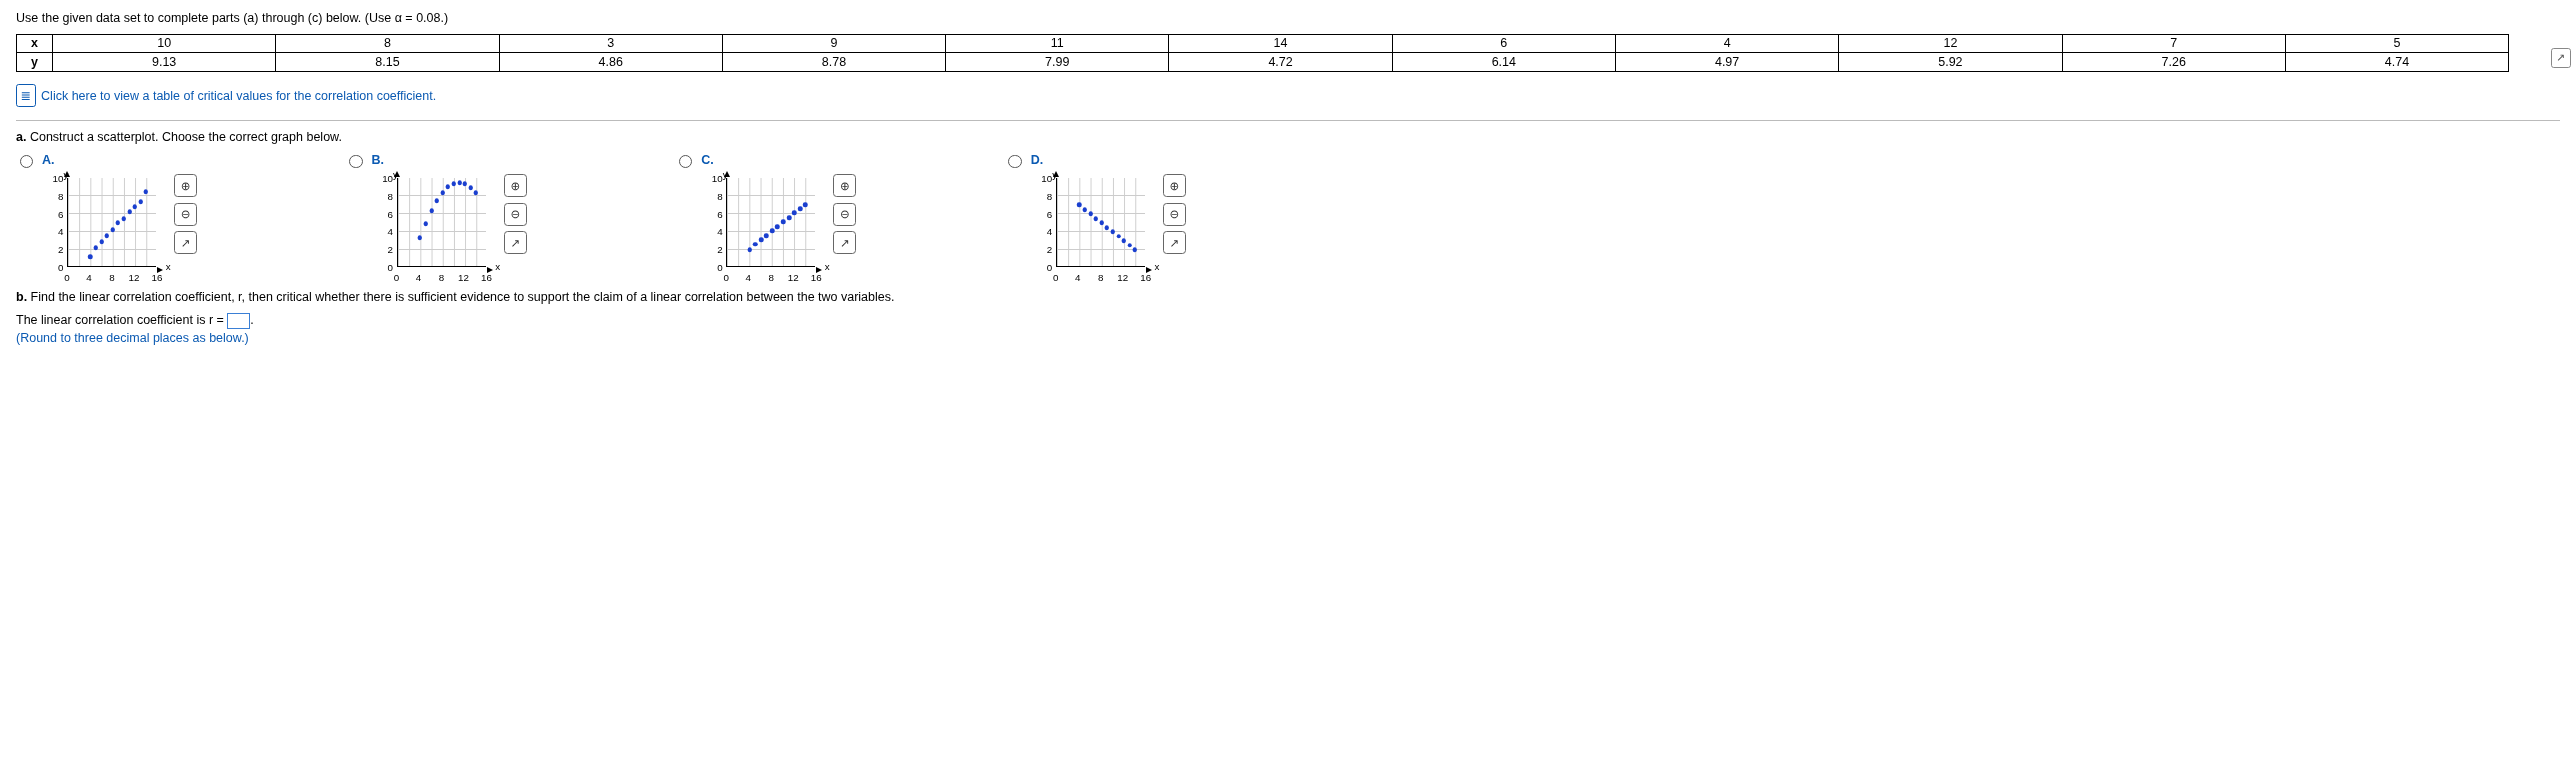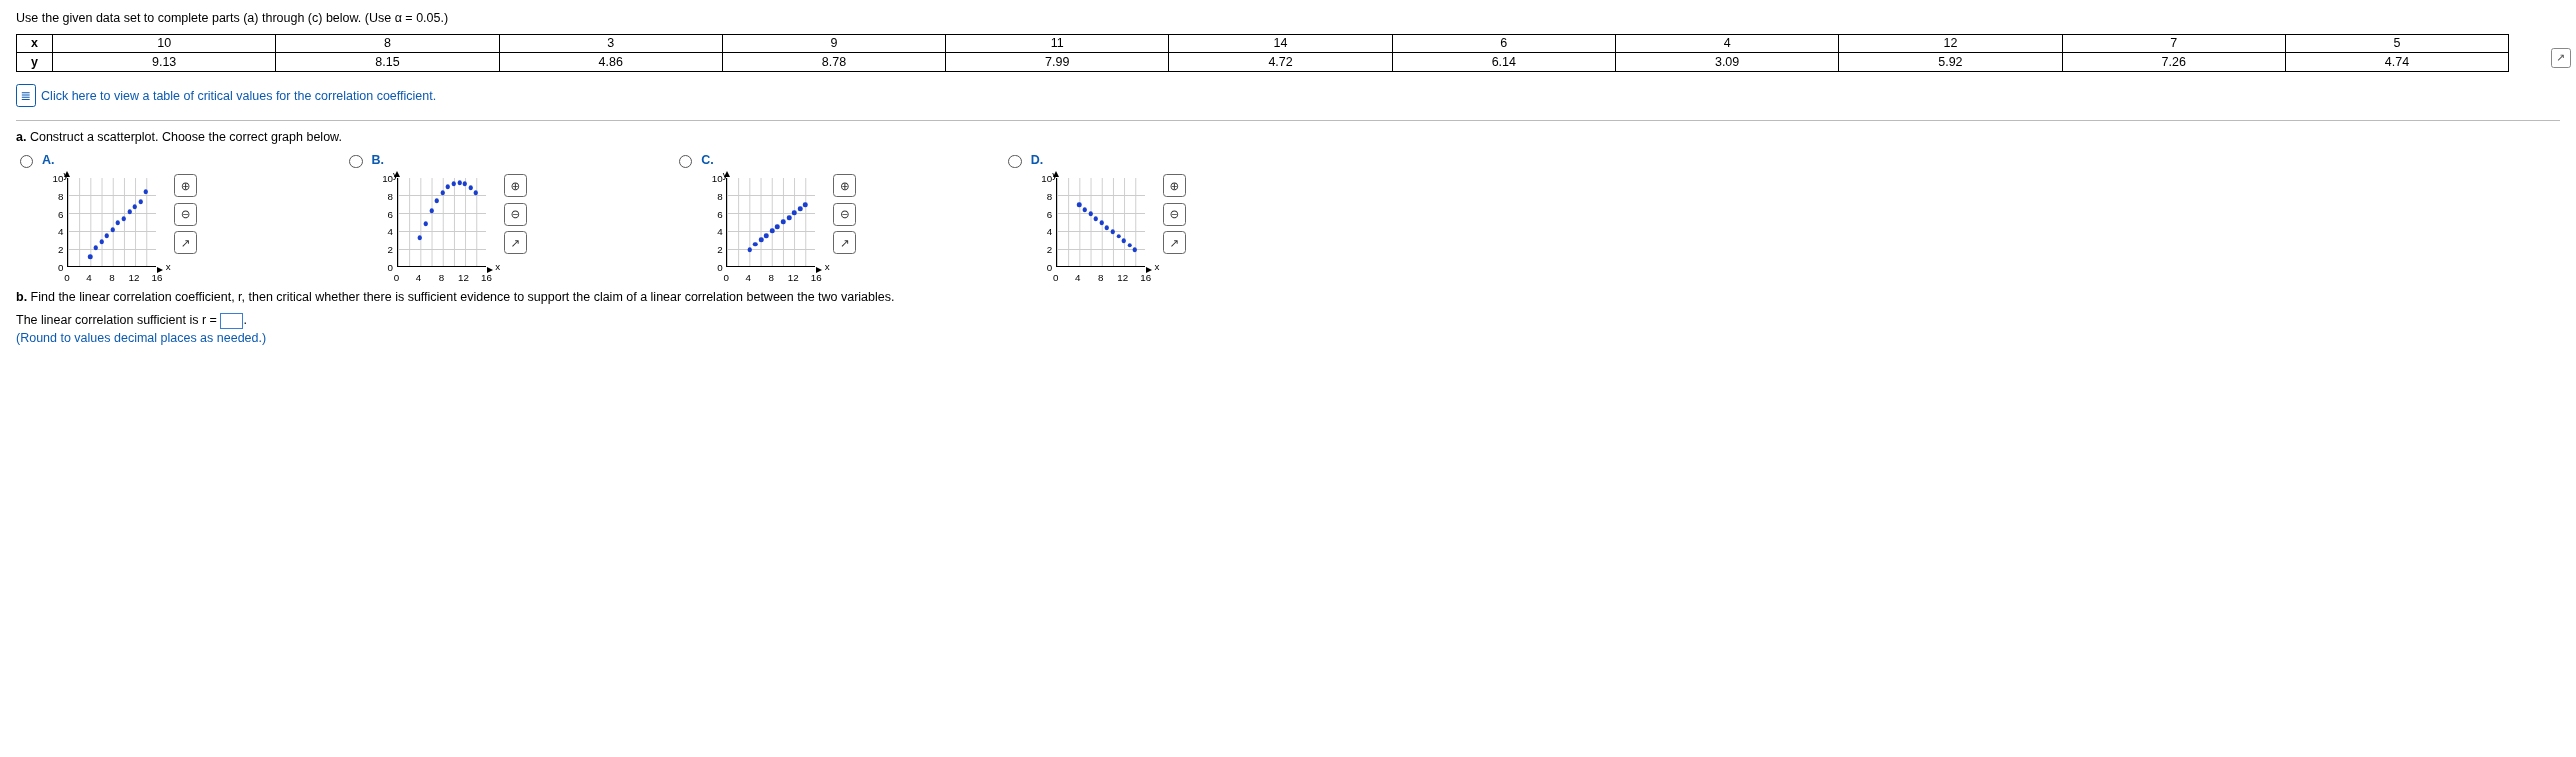--- a/index.html
+++ b/index.html
@@ -129,7 +129,7 @@
 </head>
 <body>
 
-<div class="prompt">Use the given data set to complete parts (a) through (c) below. (Use α = 0.05.)</div>
+<div class="prompt">Use the given data set to complete parts (a) through (c) below. (Use α = 0.08.)</div>
 
 <table class="data">
   <tbody>

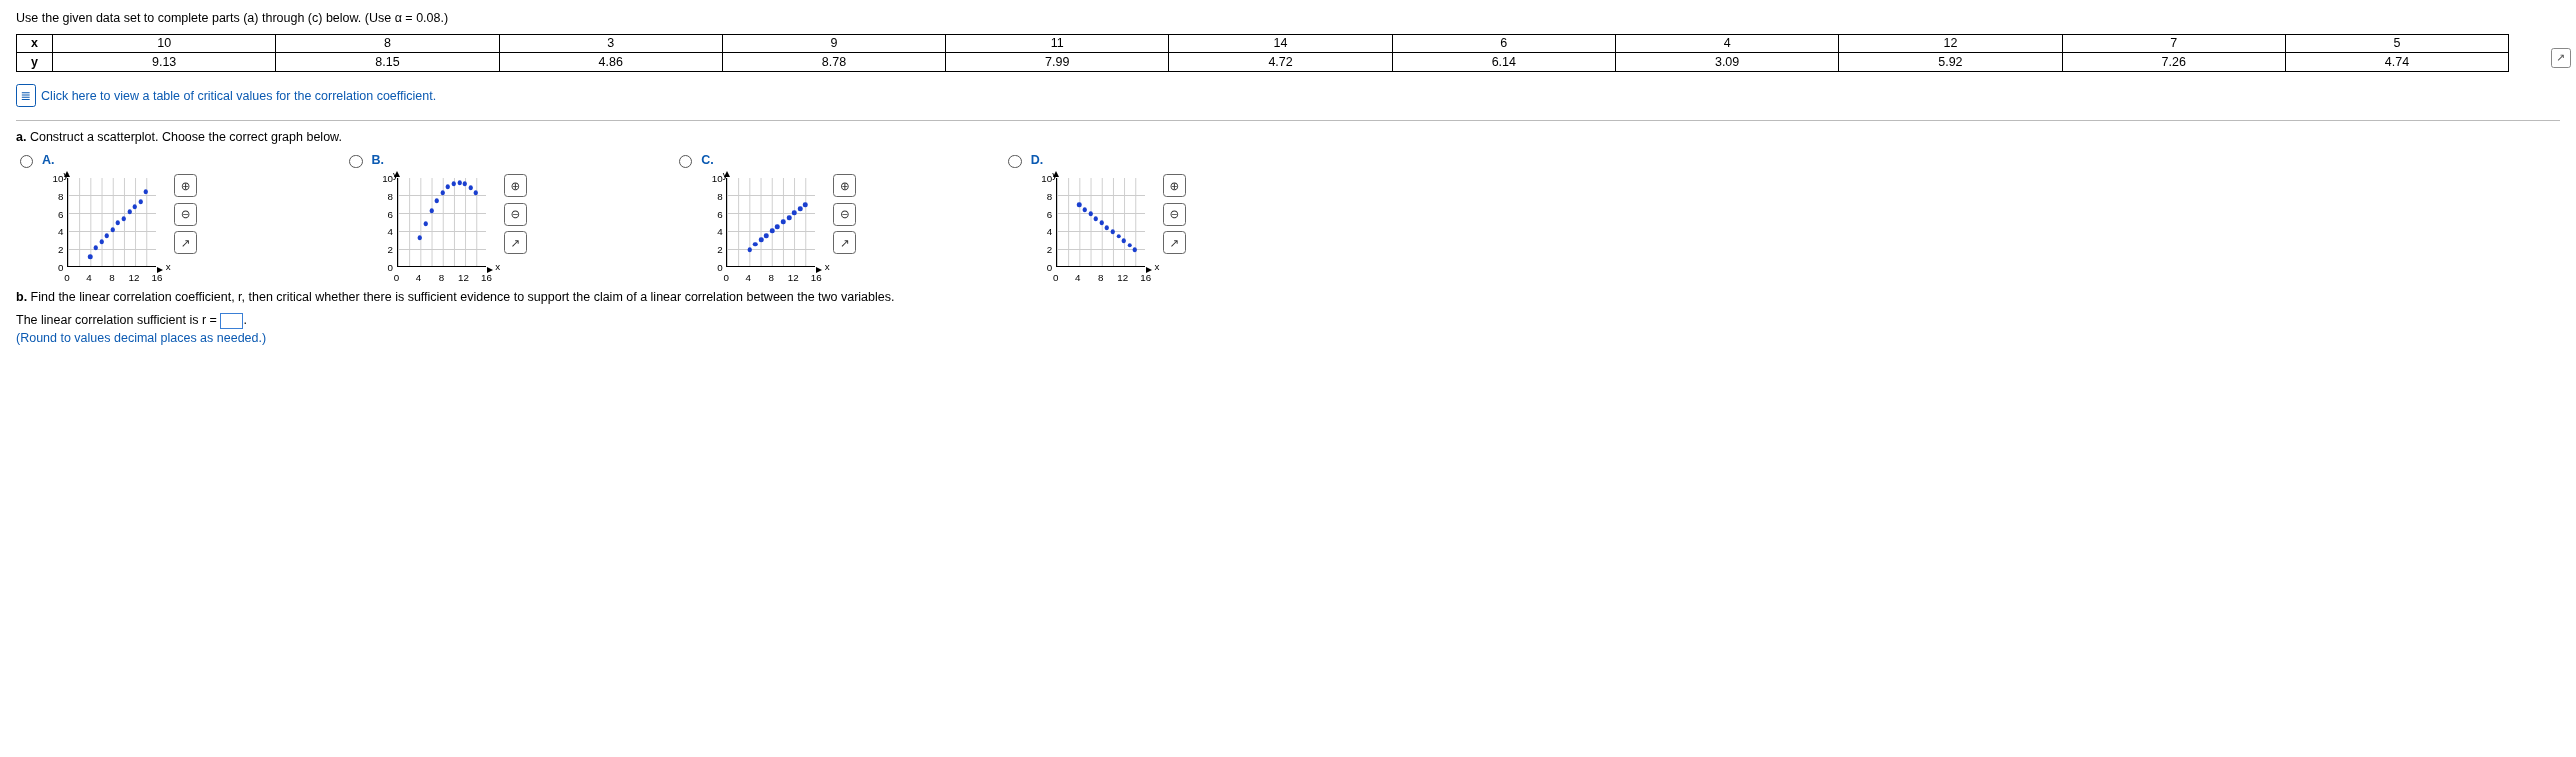--- a/index.html
+++ b/index.html
@@ -156,7 +156,7 @@
     <td>7.99</td>
     <td>4.72</td>
     <td>6.14</td>
-    <td>3.09</td>
+    <td>4.97</td>
     <td>5.92</td>
     <td>7.26</td>
     <td>4.74</td>

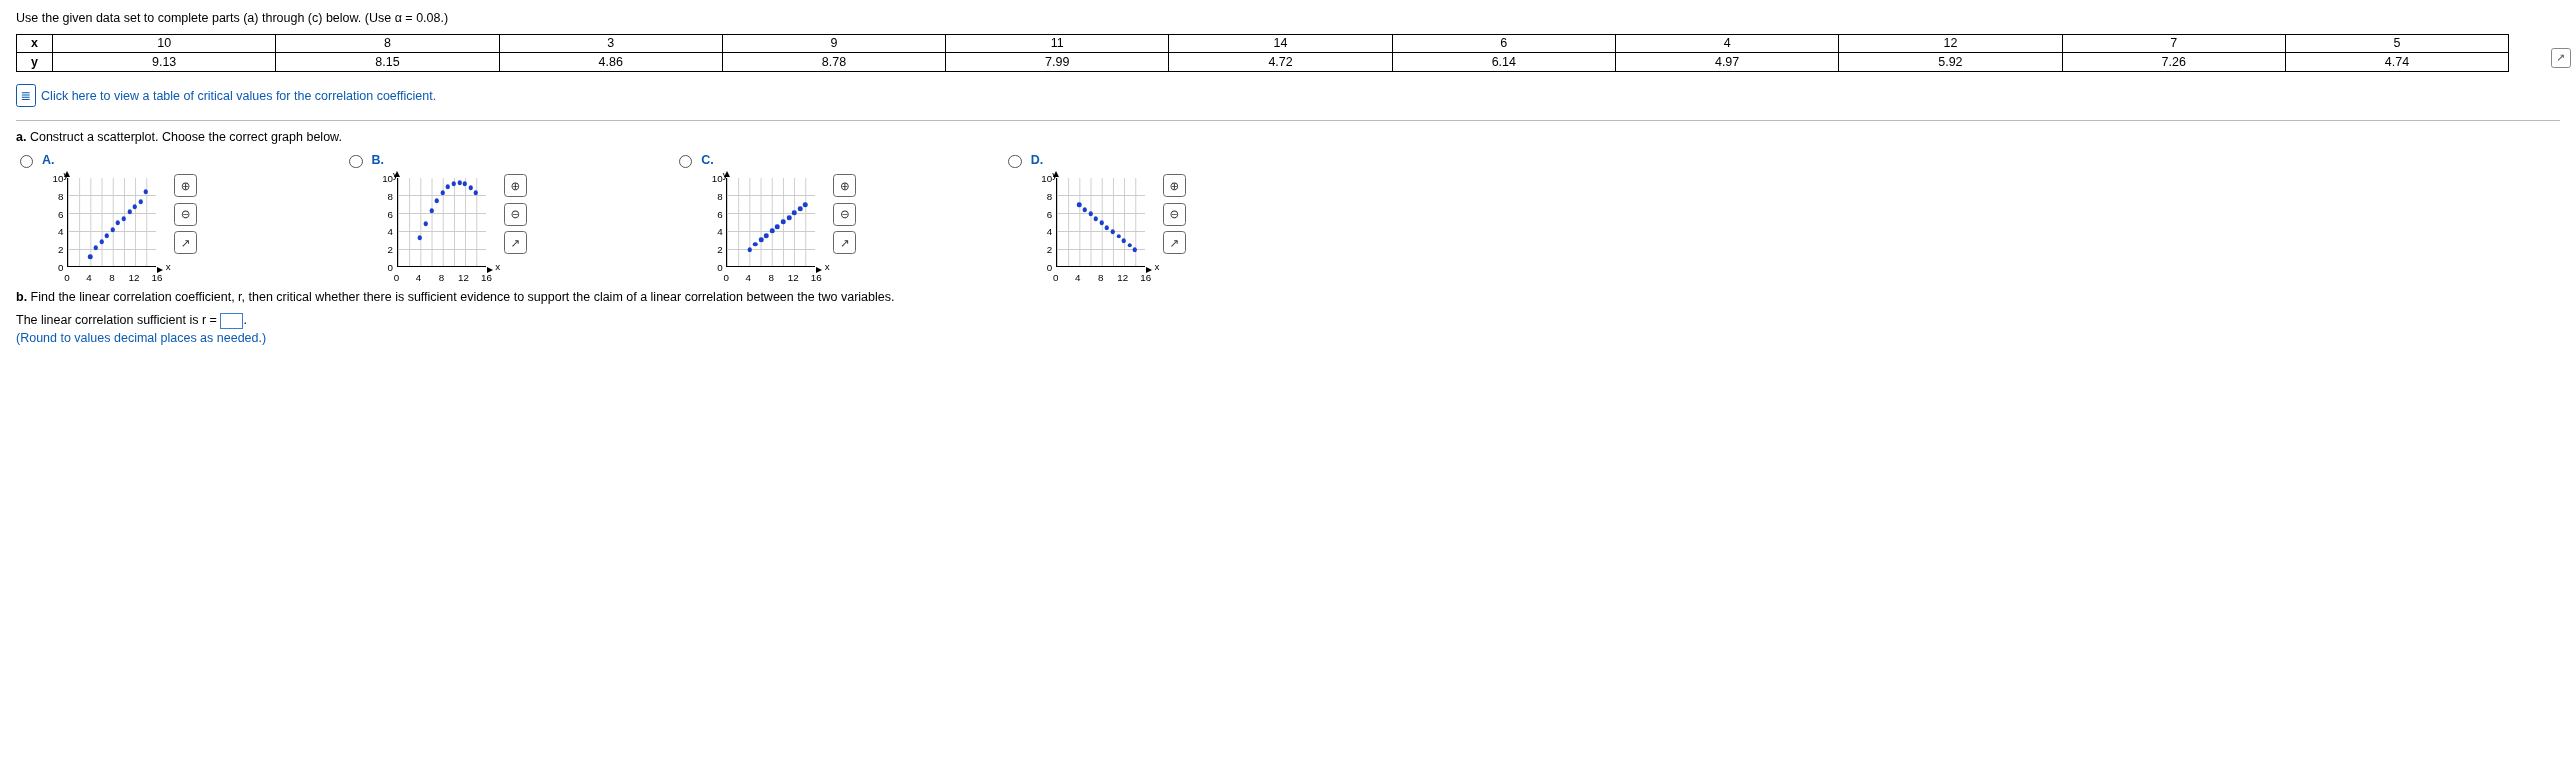--- a/index.html
+++ b/index.html
@@ -359,7 +359,7 @@
 </div>
 
 <div class="answer-line">
-  <span>The linear correlation sufficient is r = </span><span class="answer-box"></span><span>.</span>
+  <span>The linear correlation coefficient is r = </span><span class="answer-box"></span><span>.</span>
 </div>
 <div class="hint">(Round to values decimal places as needed.)</div>
 

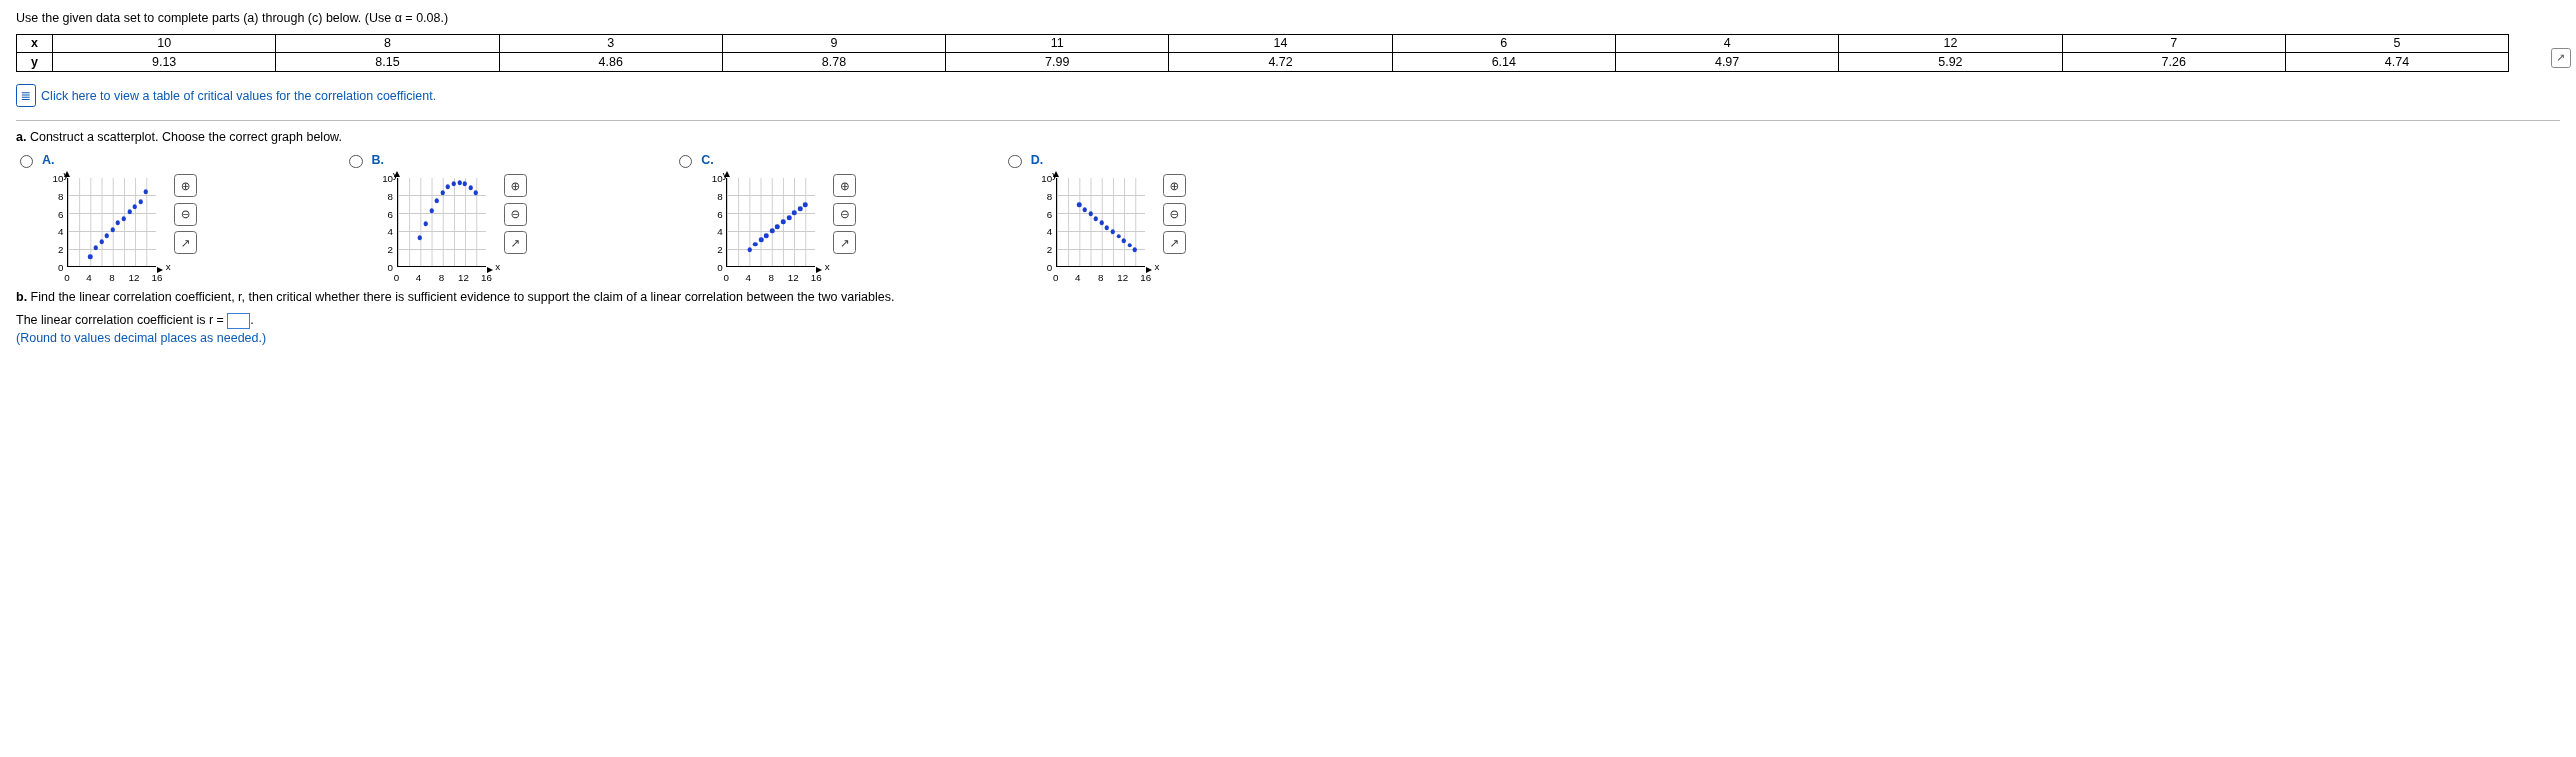--- a/index.html
+++ b/index.html
@@ -361,7 +361,7 @@
 <div class="answer-line">
   <span>The linear correlation coefficient is r = </span><span class="answer-box"></span><span>.</span>
 </div>
-<div class="hint">(Round to values decimal places as needed.)</div>
+<div class="hint">(Round to three decimal places as below.)</div>
 
 
 </body></html>

